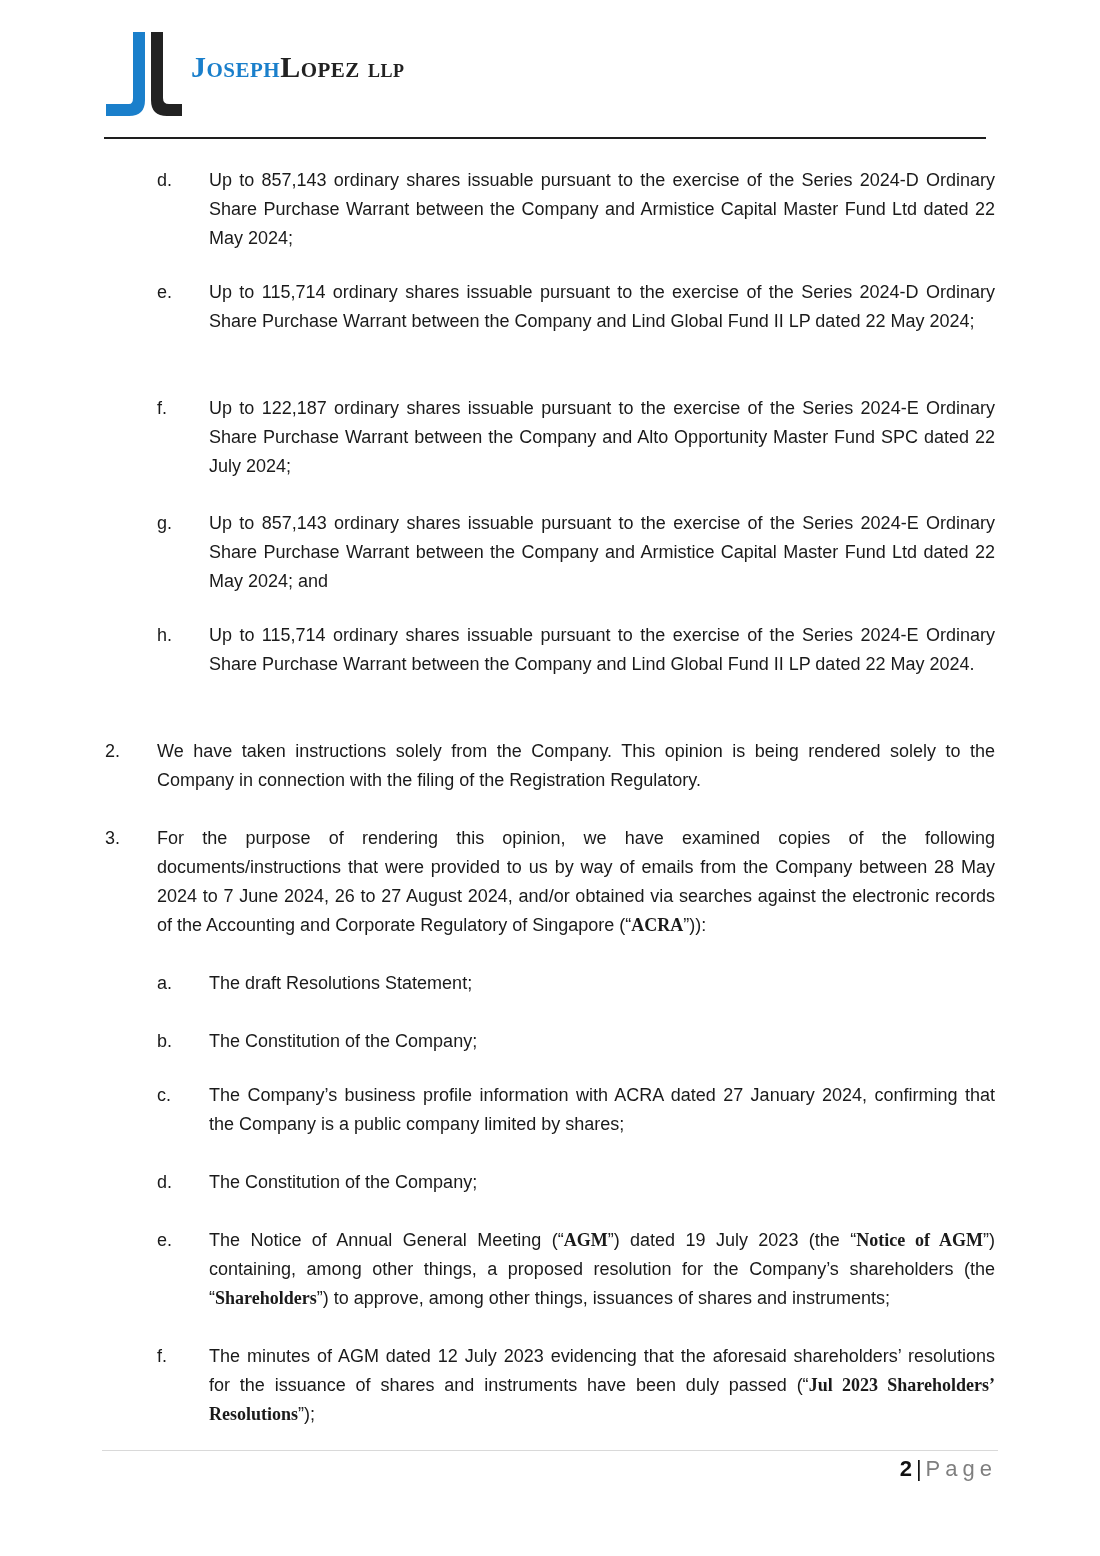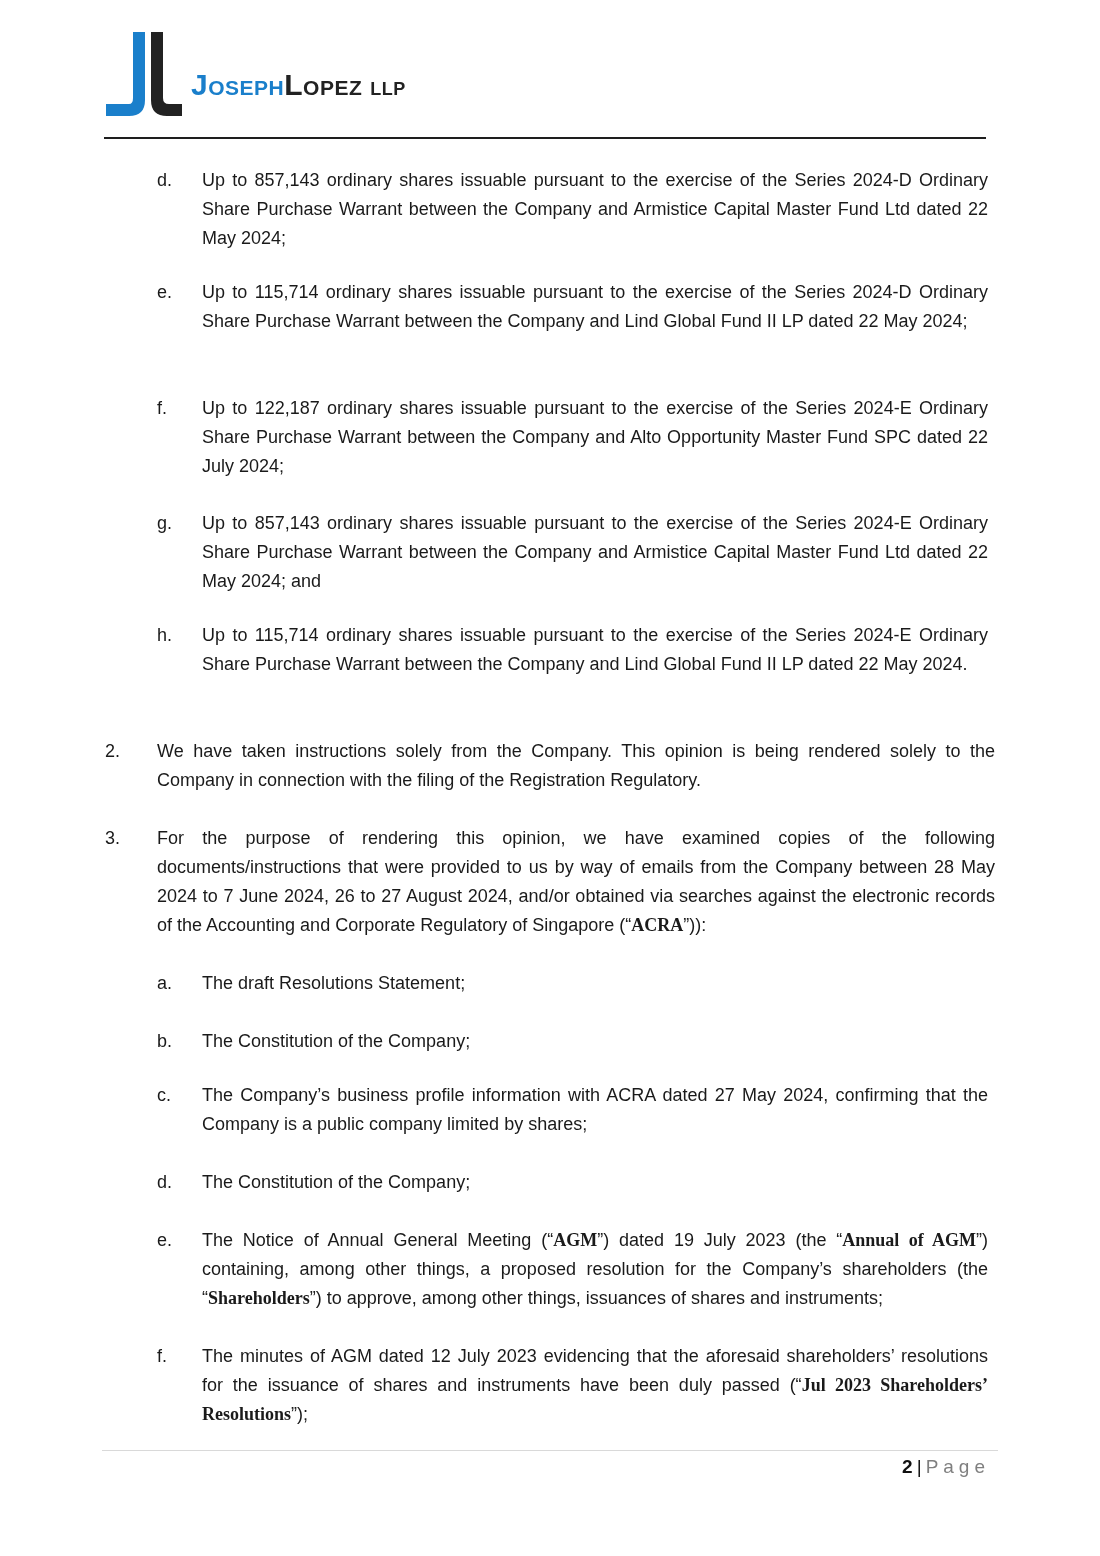--- a/index.html
+++ b/index.html
@@ -6,7 +6,7 @@
   body { width: 1100px; height: 1556px; position: relative; overflow: hidden;
          font-family: "Liberation Sans", sans-serif; color: #1a1a1a; }
   .logo { position: absolute; left: 104px; top: 28px; width: 80px; height: 92px; }
-  .brand { position: absolute; left: 191px; top: 68px; font-family: Liberation Sans, sans-serif;
+  .brand { position: absolute; left: 191px; top: 50px; font-family: Liberation Serif, serif;
            font-weight: bold; font-size: 30px; letter-spacing: 0.5px; white-space: nowrap; }
   .brand .blue { color: #1a7fcb; }
   .brand .dark { color: #222222; }

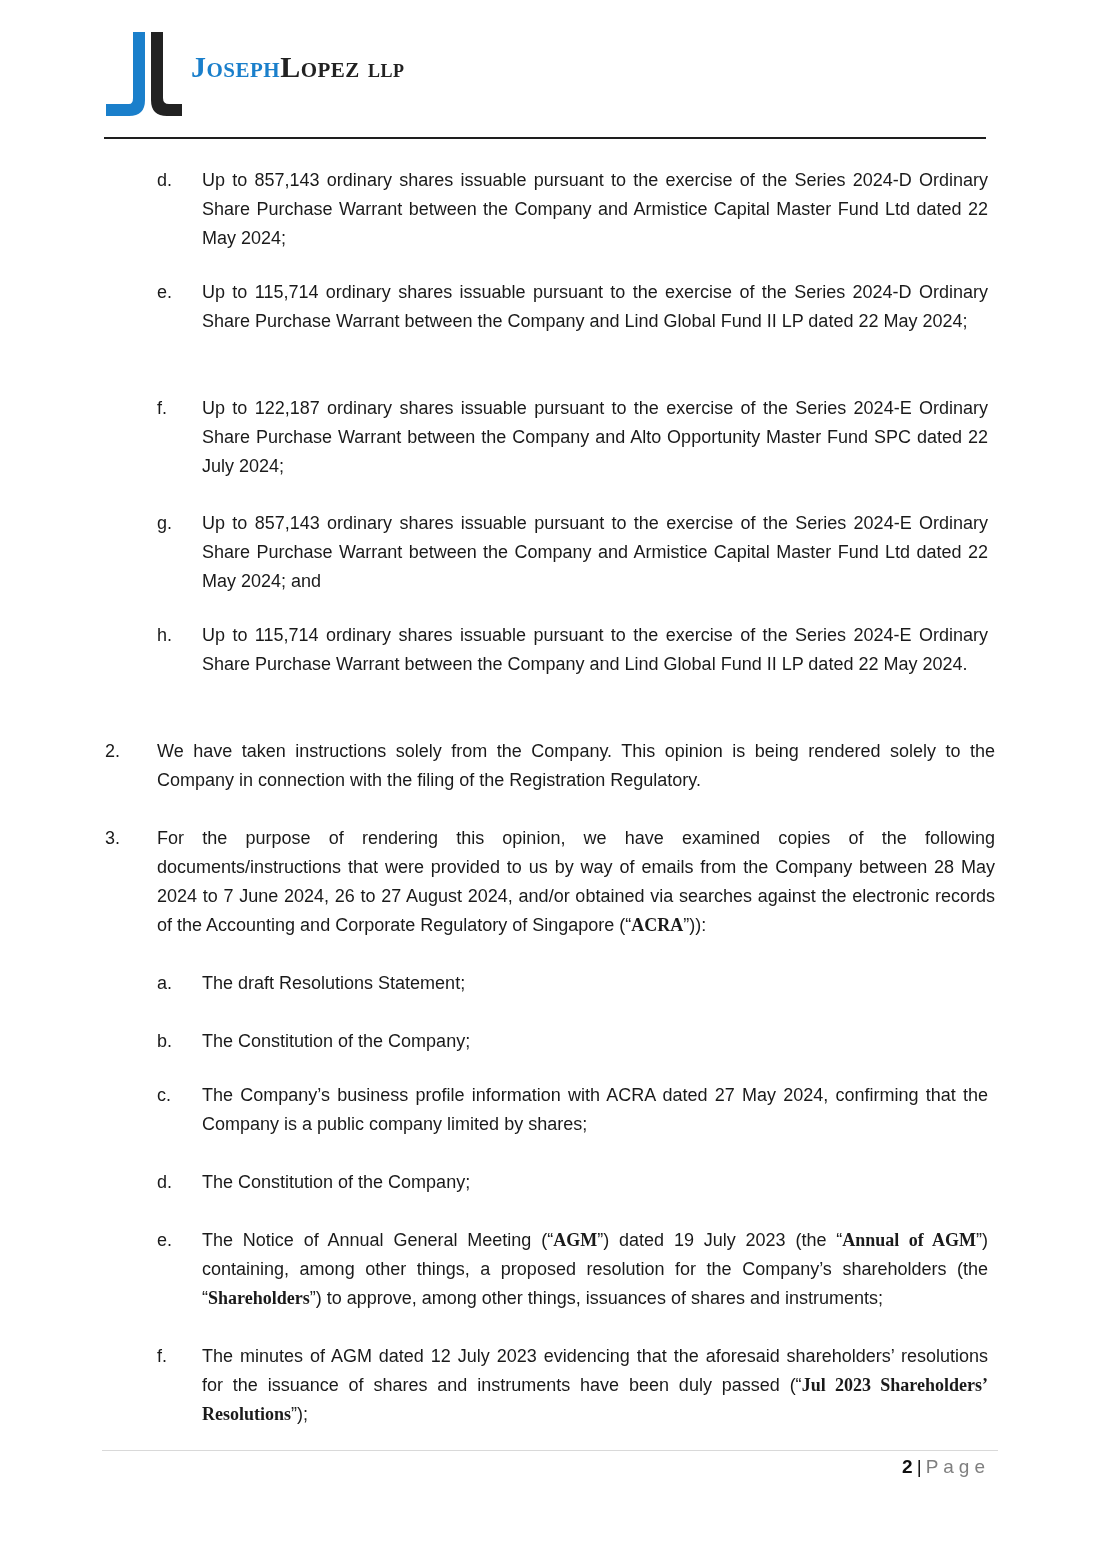--- a/index.html
+++ b/index.html
@@ -23,7 +23,7 @@
   .item .mk { position: absolute; left: 0; top: 0; }
   .item .tx { position: absolute; text-align: justify; }
   .sub { left: 157px; width: 838px; }
-  .sub .tx { left: 45px; width: 786px; }
+  .sub .tx { left: 52px; width: 786px; }
   .top { left: 105px; width: 890px; }
   .top .tx { left: 52px; width: 838px; }
   b { font-weight: bold; font-family: Liberation Serif, serif; }

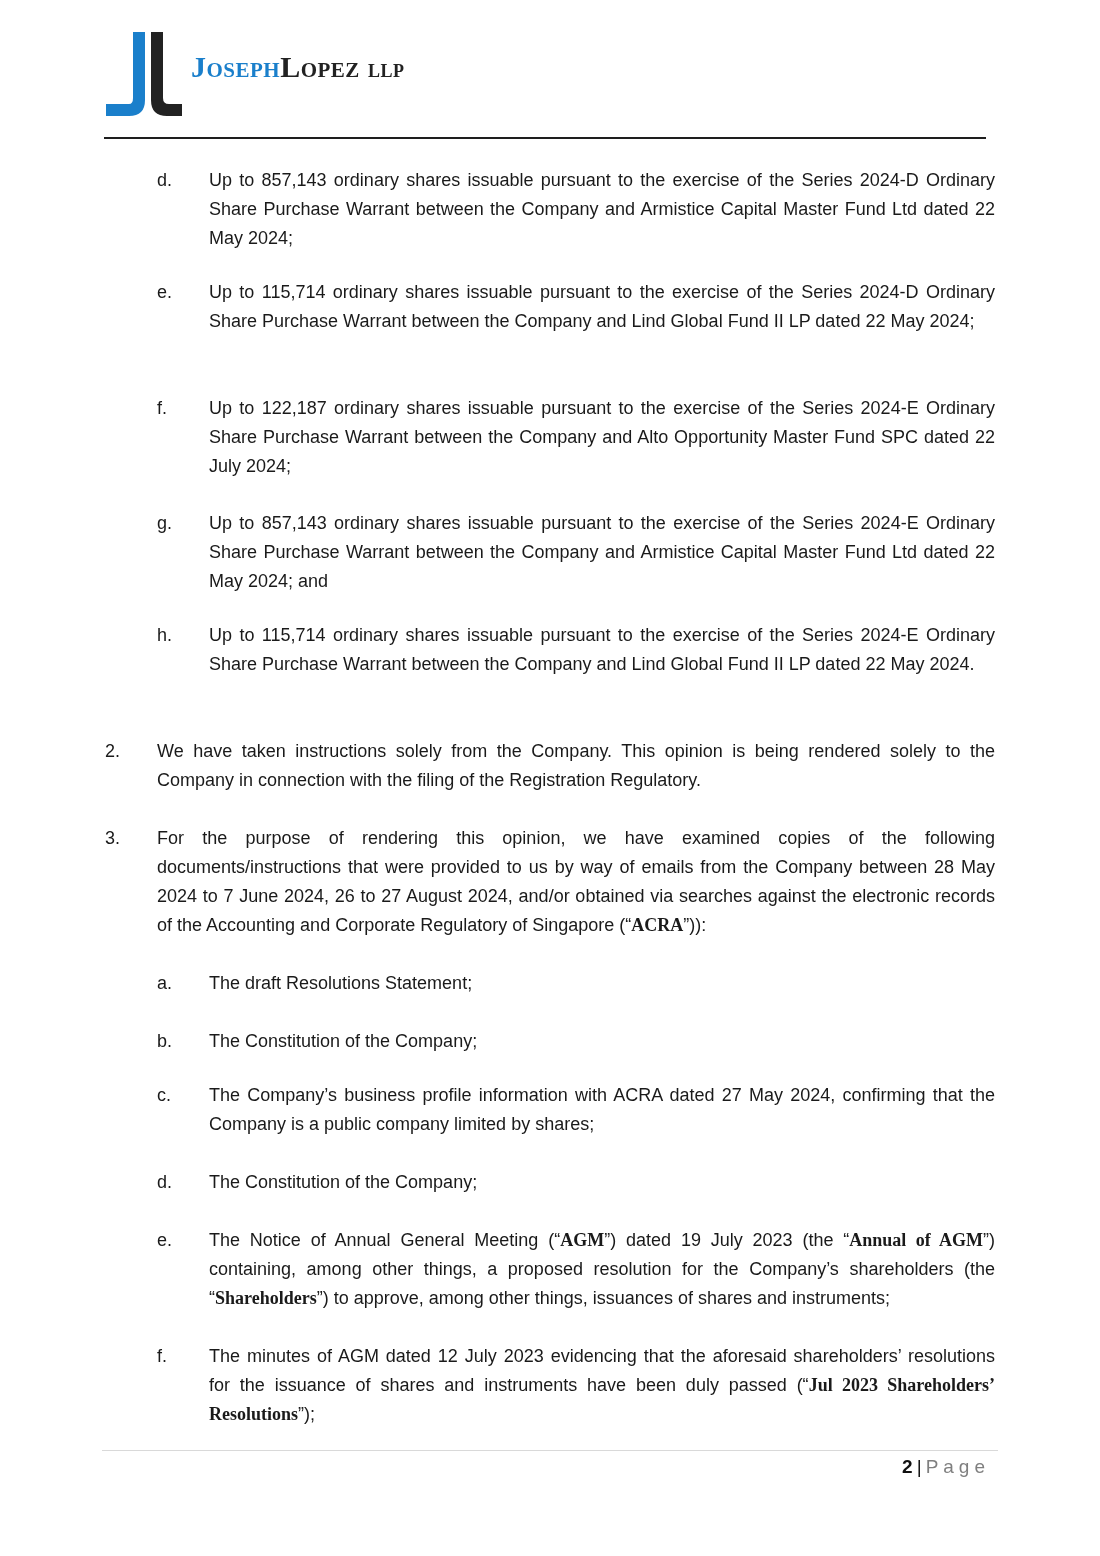--- a/index.html
+++ b/index.html
@@ -81,7 +81,7 @@
 </div>
 <div class="item sub" style="top:1081px;">
   <span class="mk">c.</span>
-  <div class="tx">The Company’s business profile information with ACRA dated 27 May 2024, confirming that the Company is a public company limited by shares;</div>
+  <div class="tx">The Company’s business profile information with ACRA dated 27 January 2024, confirming that the Company is a public company limited by shares;</div>
 </div>
 <div class="item sub" style="top:1168px;">
   <span class="mk">d.</span>

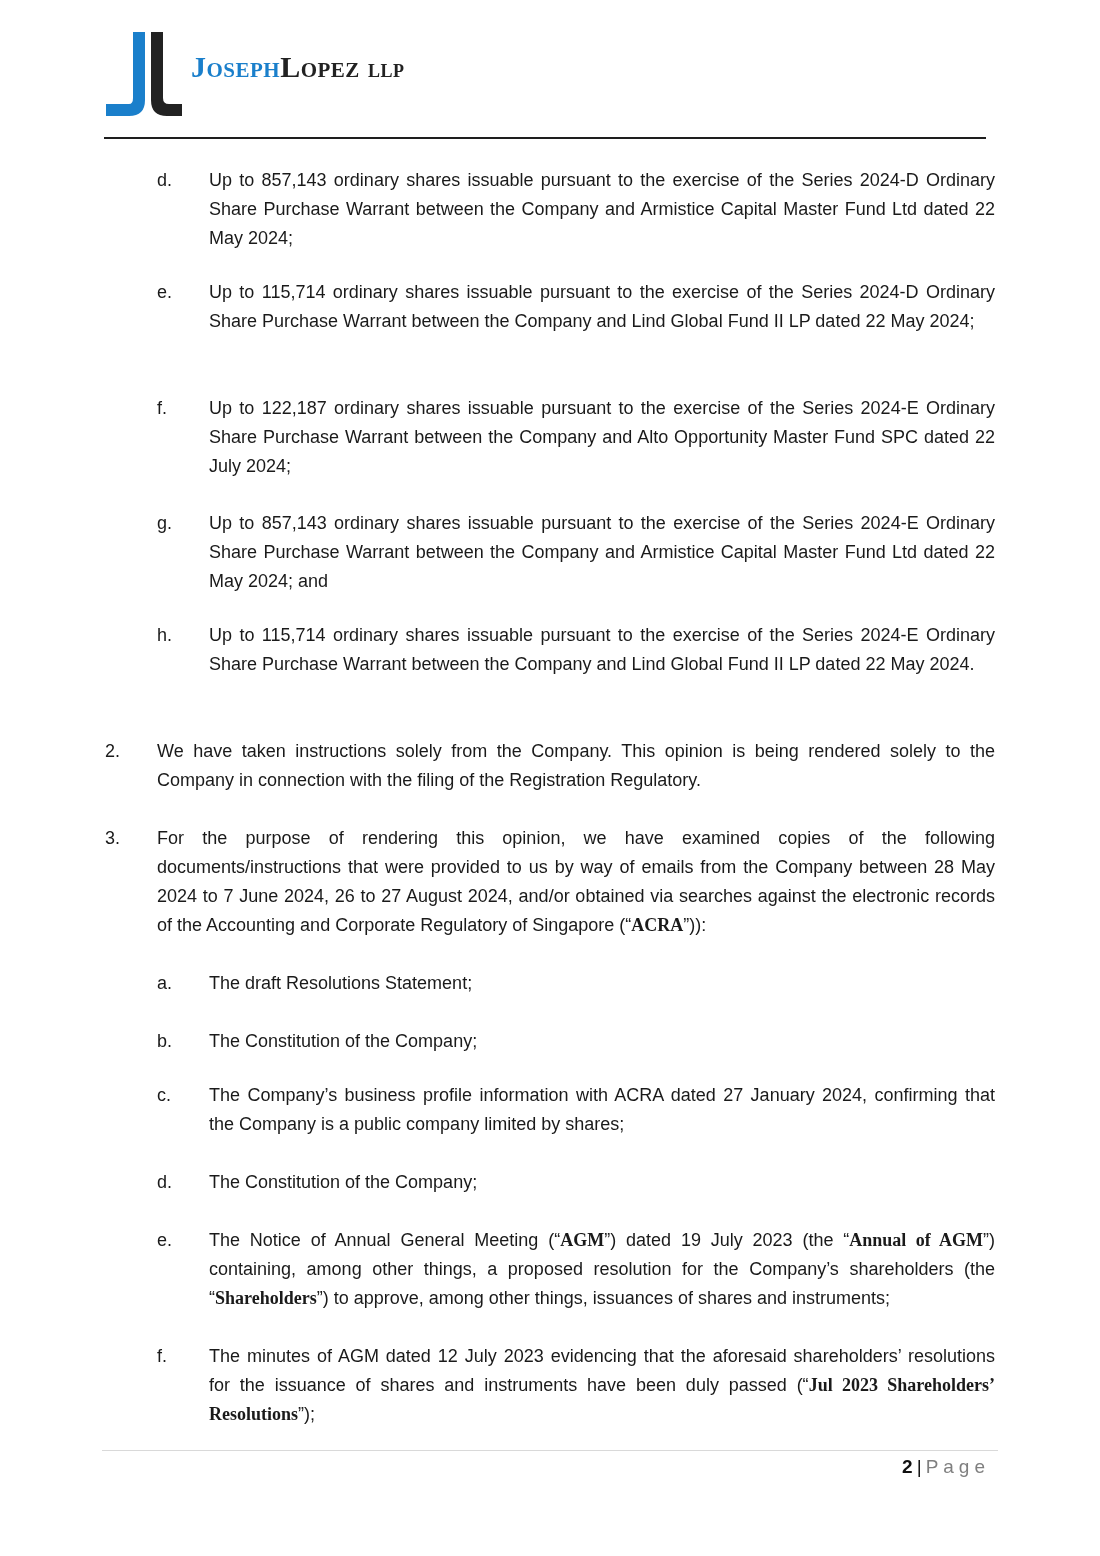--- a/index.html
+++ b/index.html
@@ -89,7 +89,7 @@
 </div>
 <div class="item sub" style="top:1226px;">
   <span class="mk">e.</span>
-  <div class="tx"><span>The Notice of Annual General Meeting (“</span><b>AGM</b><span>”) dated 19 July 2023 (the “</span><b>Annual of AGM</b><span>”) containing, among other things, a proposed resolution for the Company’s shareholders (the “</span><b>Shareholders</b><span>”) to approve, among other things, issuances of shares and instruments;</span></div>
+  <div class="tx"><span>The Notice of Annual General Meeting (“</span><b>AGM</b><span>”) dated 19 July 2023 (the “</span><b>Notice of AGM</b><span>”) containing, among other things, a proposed resolution for the Company’s shareholders (the “</span><b>Shareholders</b><span>”) to approve, among other things, issuances of shares and instruments;</span></div>
 </div>
 <div class="item sub" style="top:1342px;">
   <span class="mk">f.</span>

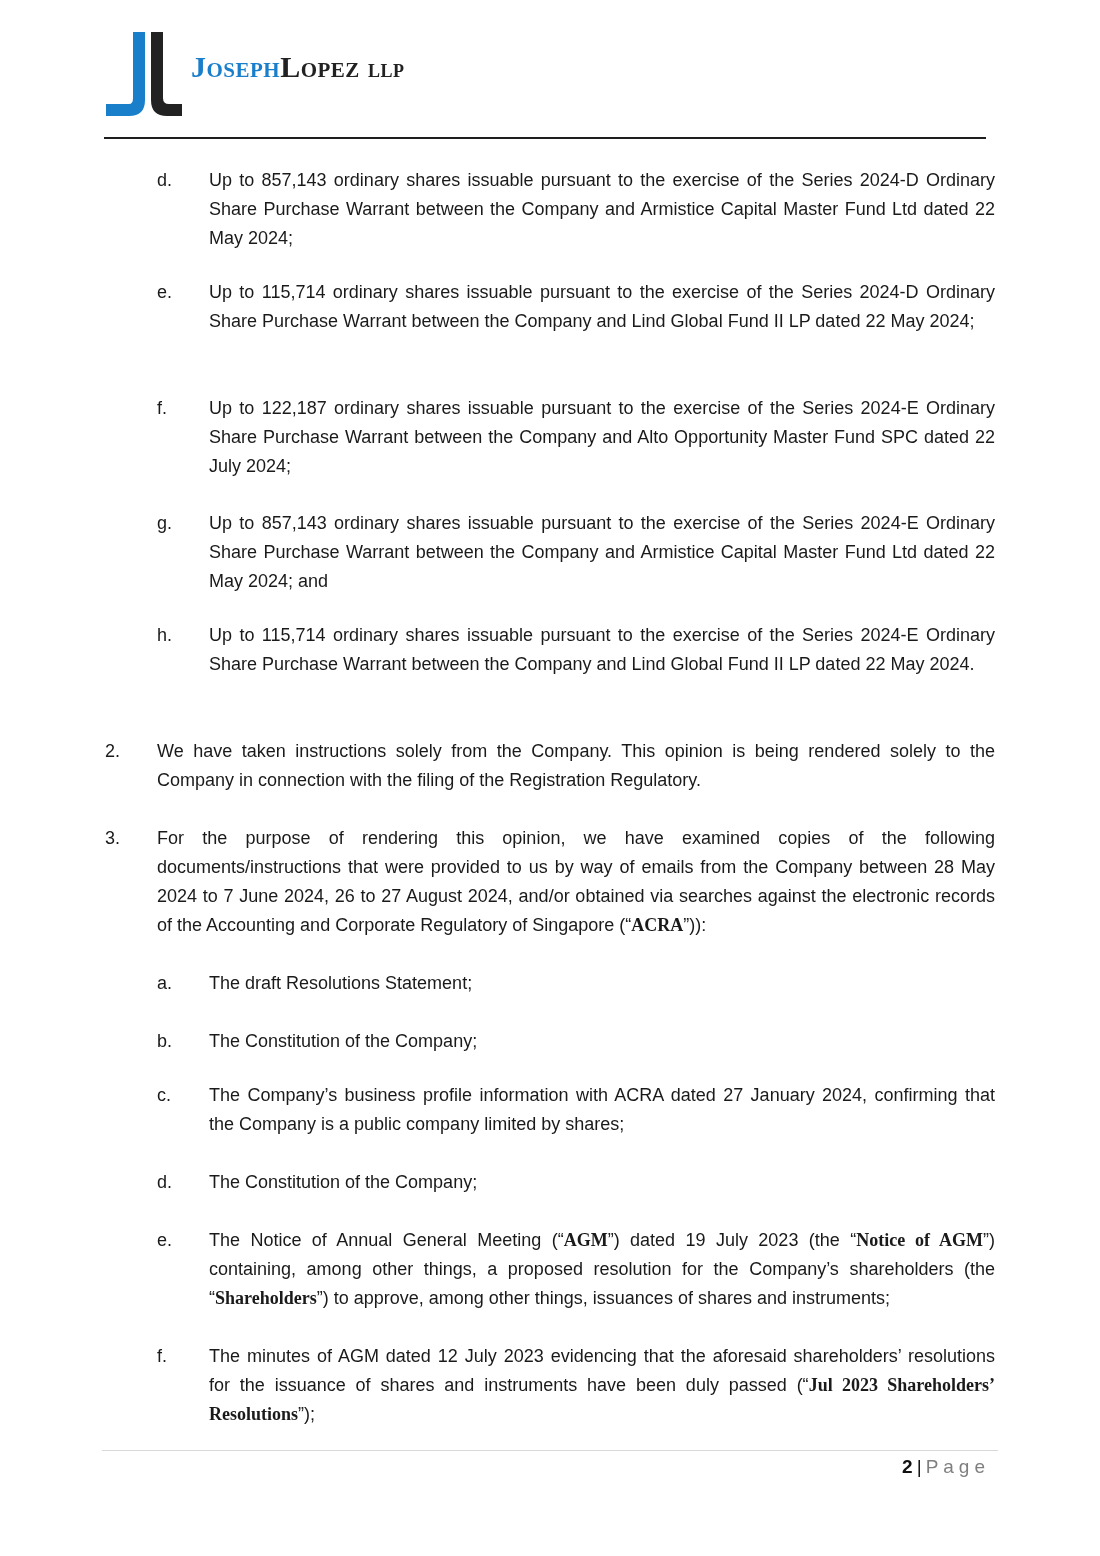--- a/index.html
+++ b/index.html
@@ -14,7 +14,7 @@
   .brand .llp { font-size: 18px; color: #222222; margin-left: 8px; }
   .header-rule { position: absolute; left: 104px; top: 137px; width: 882px; height: 2px; background: #1e1e1e; }
   .footer-rule { position: absolute; left: 102px; top: 1450px; width: 896px; height: 1px; background: #d9d9d9; }
-  .page-num { position: absolute; right: 110px; top: 1456px; font-size: 19px; white-space: nowrap; }
+  .page-num { position: absolute; right: 103px; top: 1456px; font-size: 22px; white-space: nowrap; }
   .page-num .n { color: #111; font-weight: bold; }
   .page-num .sep { color: #111; margin: 0 4px; }
   .page-num .lbl { color: #7f7f7f; letter-spacing: 5px; }

